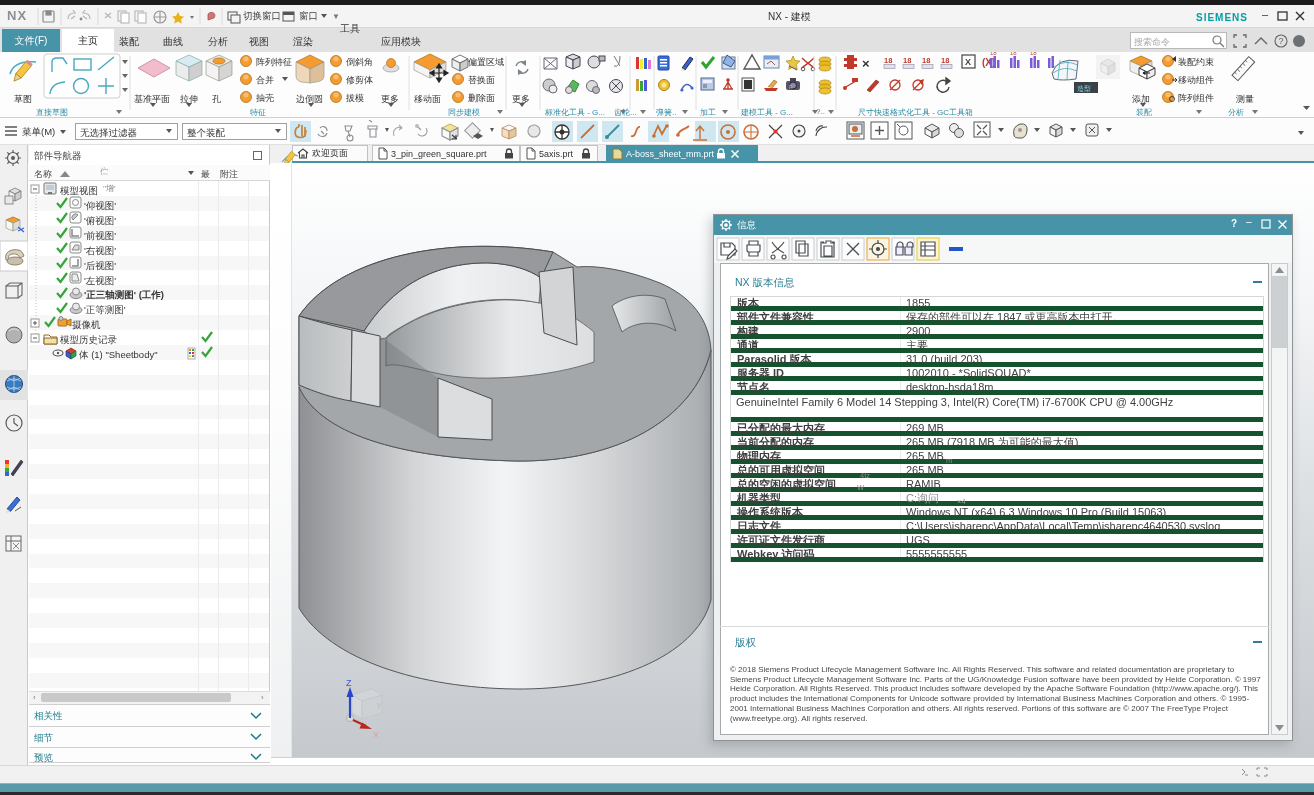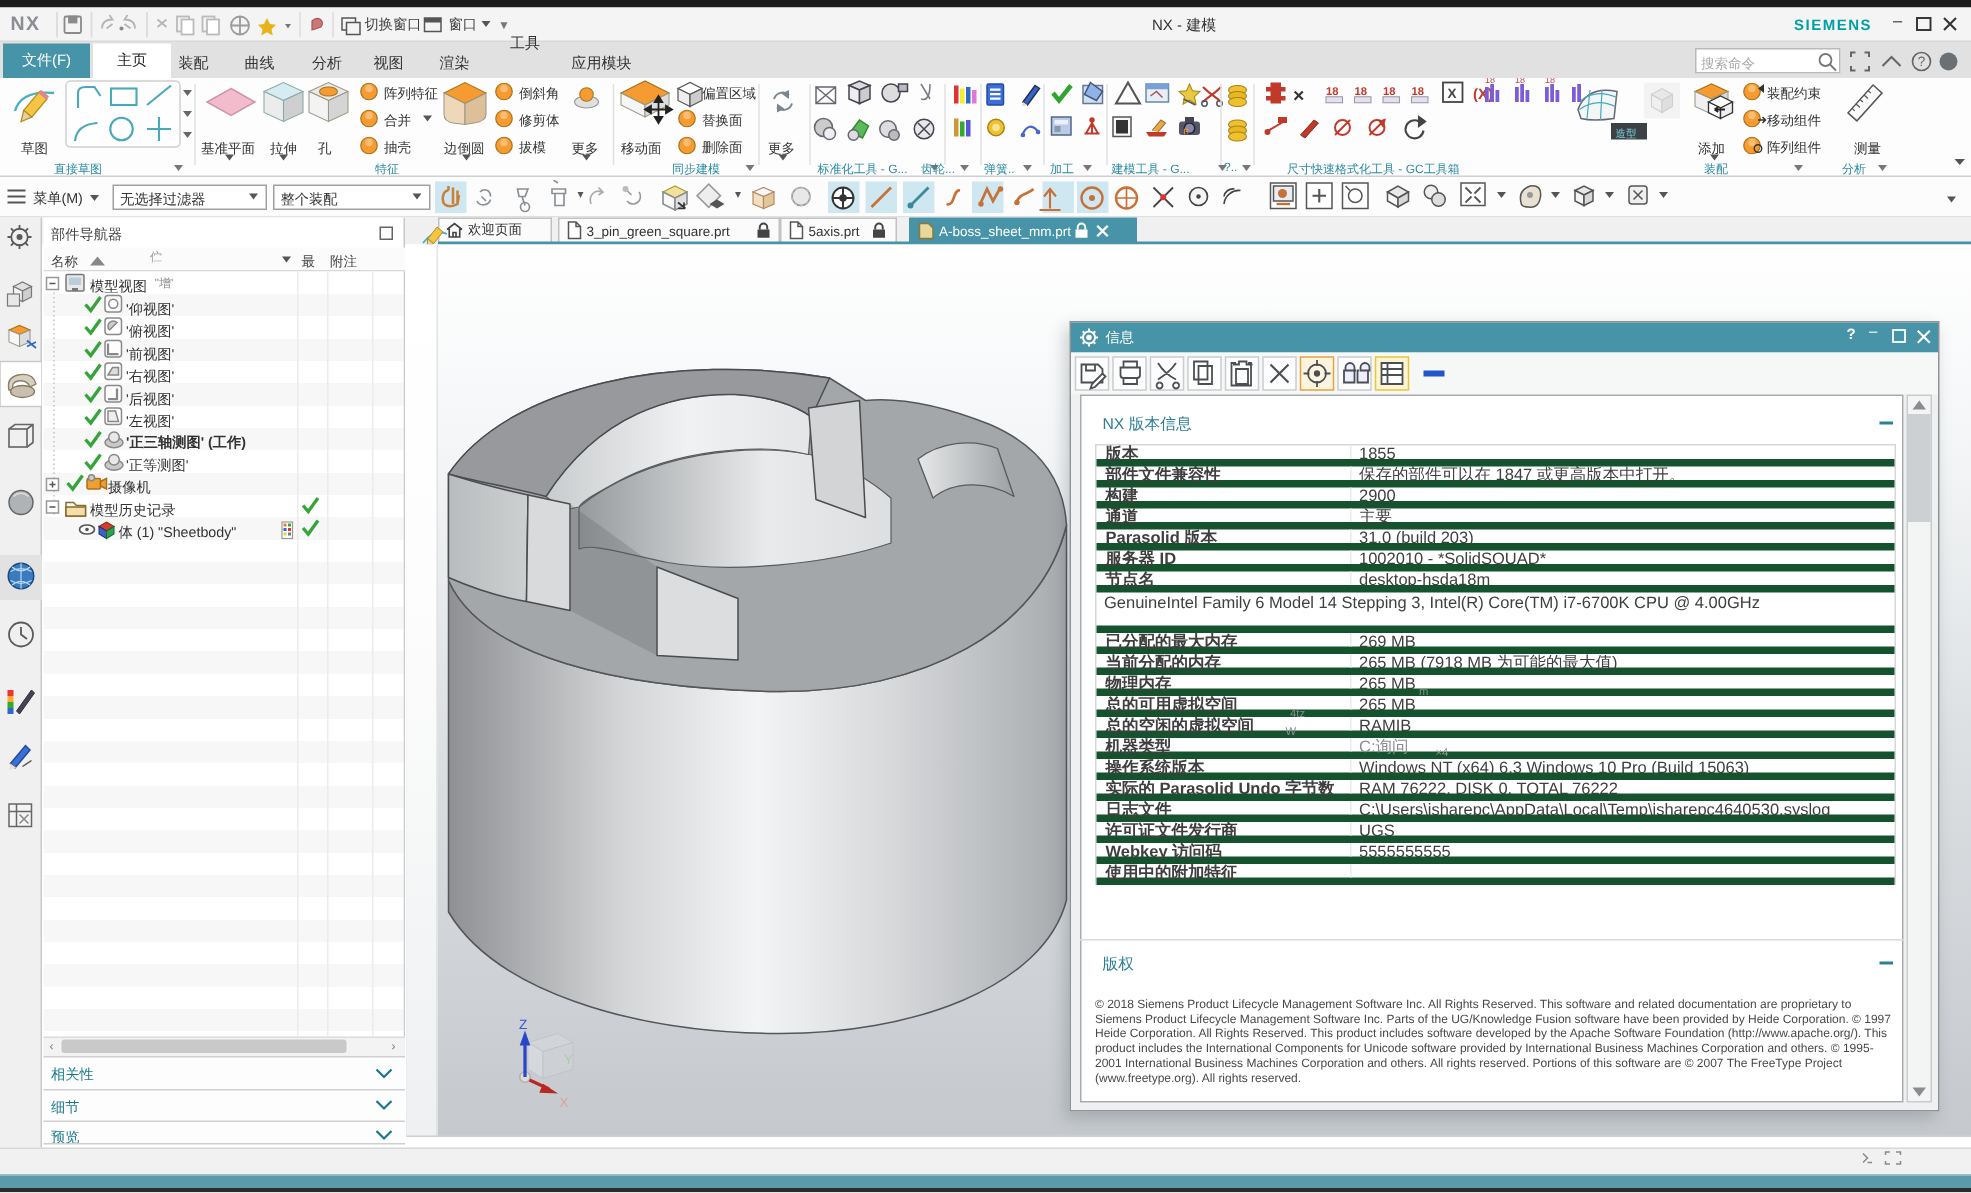--- a/index.html
+++ b/index.html
@@ -1087,10 +1087,6 @@
         <div class="v">Windows NT (x64) 6.3 Windows 10 Pro (Build 15063)</div>
       </div>
 <div class="irow">
-        <div class="l">实际的 Parasolid Undo 字节数</div>
-        <div class="v">RAM 76222, DISK 0, TOTAL 76222</div>
-      </div>
-<div class="irow">
         <div class="l">日志文件</div>
         <div class="v">C:\Users\isharepc\AppData\Local\Temp\isharepc4640530.syslog</div>
       </div>

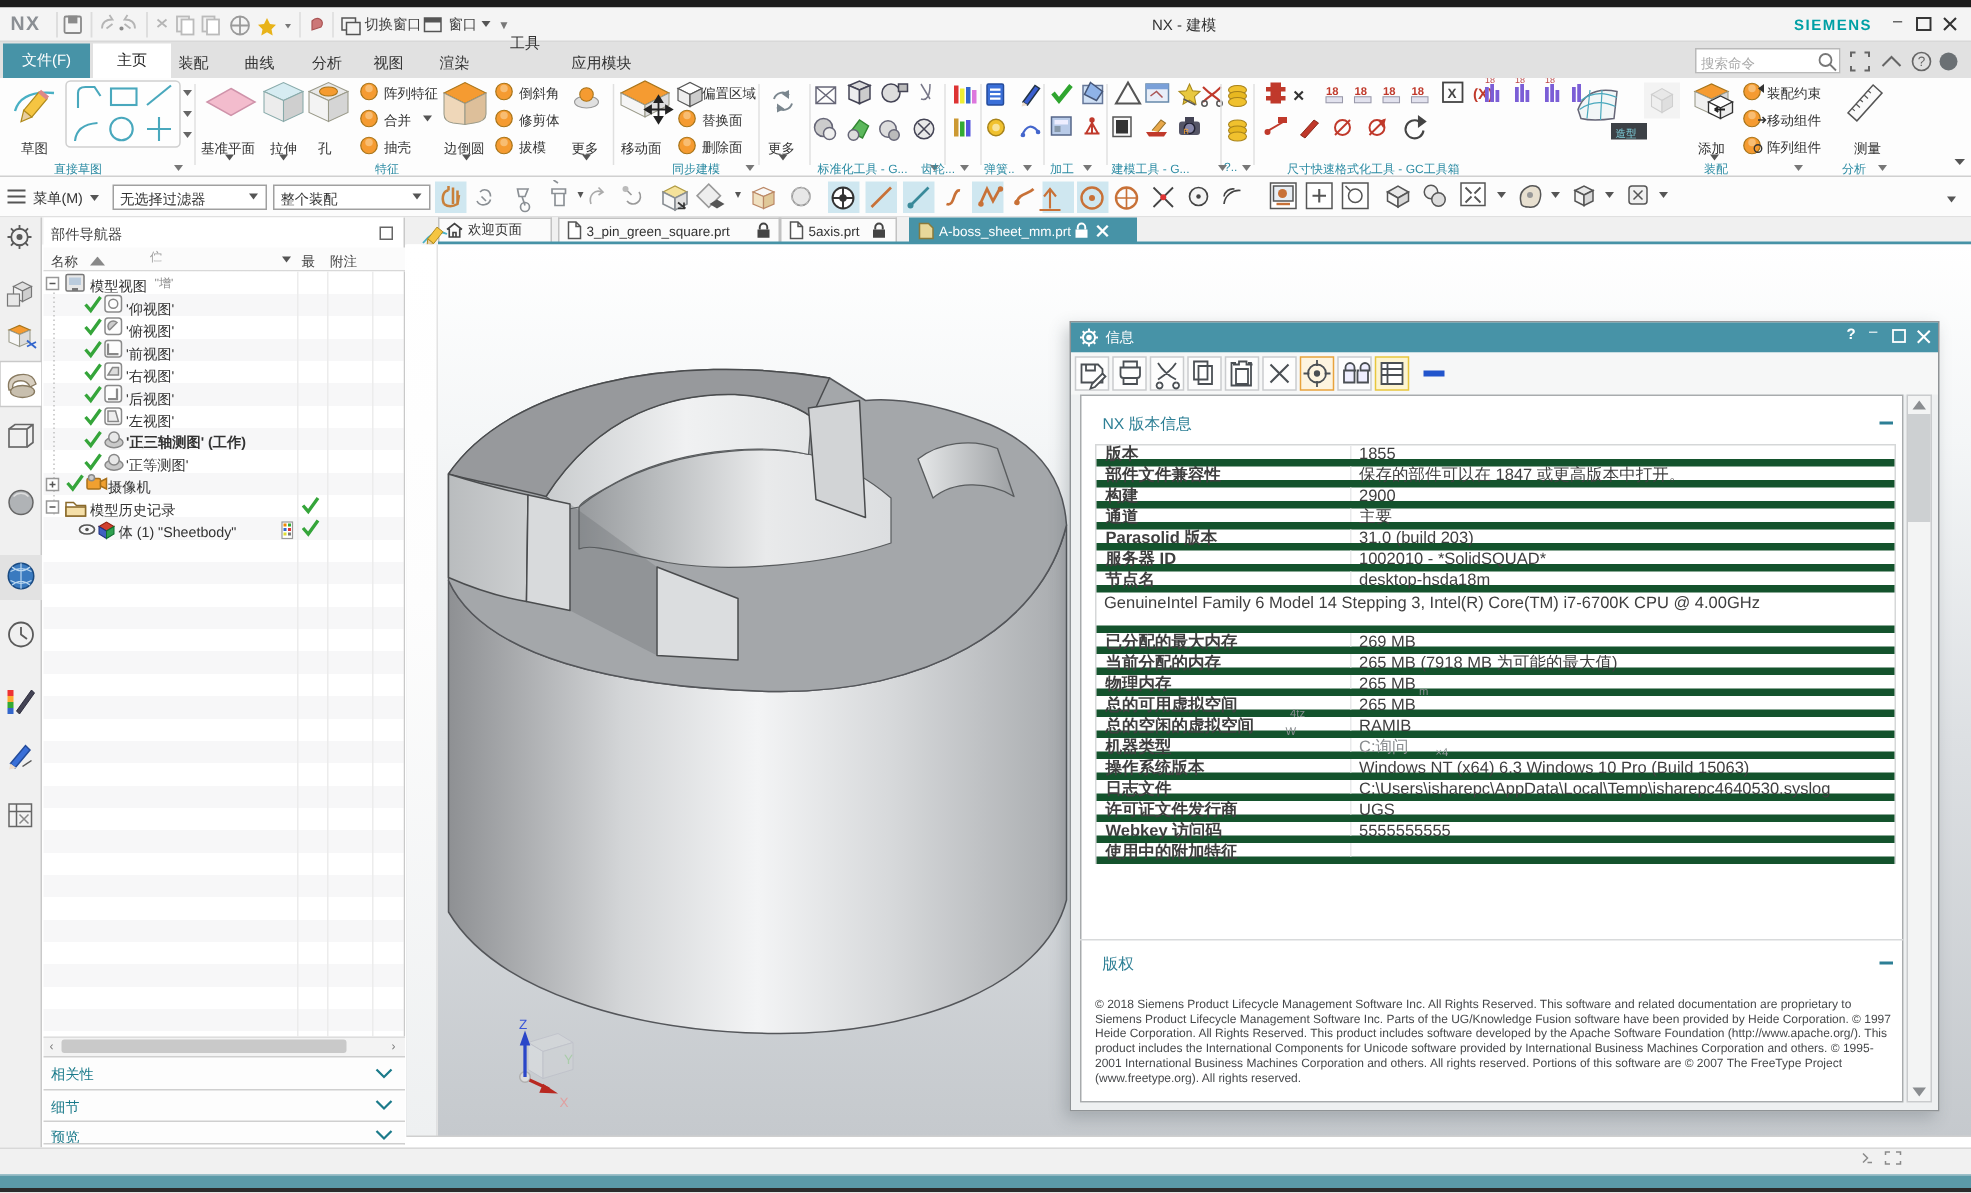--- a/index.html
+++ b/index.html
@@ -1098,10 +1098,6 @@
         <div class="l">Webkey 访问码</div>
         <div class="v">5555555555</div>
       </div>
-<div class="irow">
-        <div class="l">使用中的附加特征</div>
-        <div class="v"></div>
-      </div>
 </div>
 <div class="ab" style="left:720px;top:626px;width:549px;height:1px;background:#d8dadb"></div>
 <div class="tx" style="left:735px;top:636px;font-size:10.5px;color:#2d7f95">版权</div>

